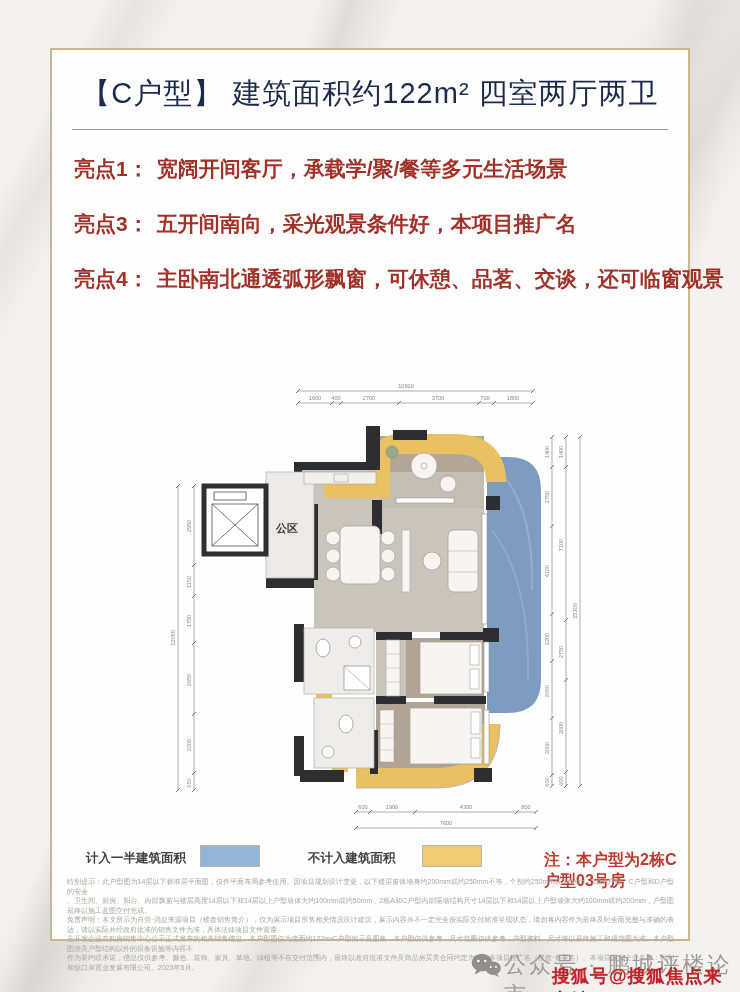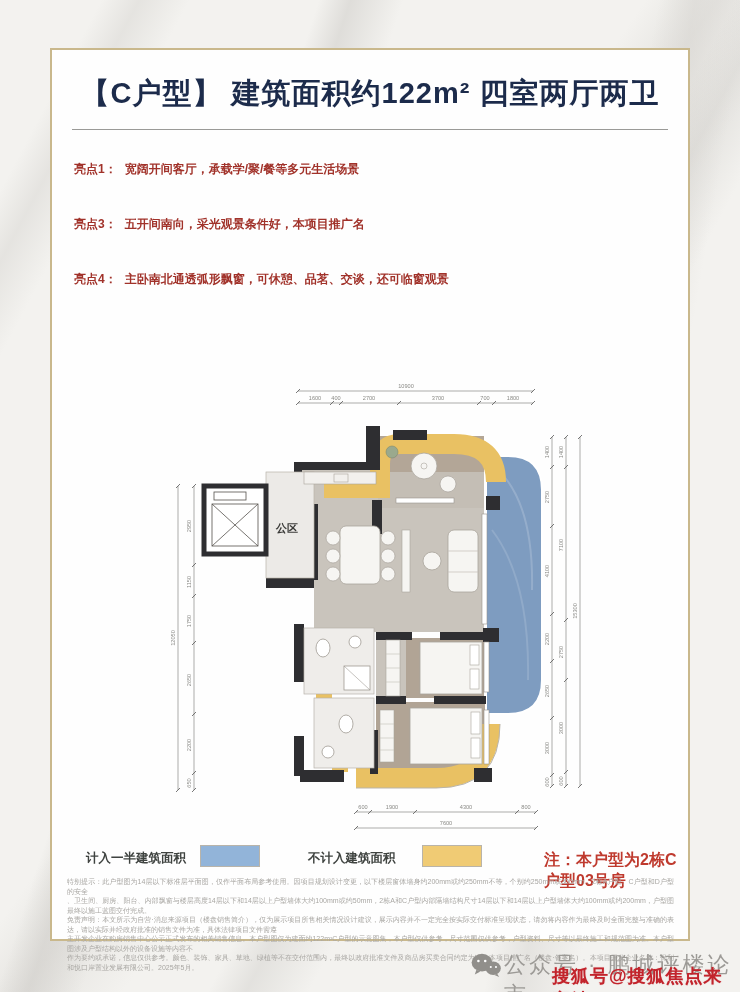--- a/index.html
+++ b/index.html
@@ -19,7 +19,7 @@
   }
   .title{
     position:absolute;top:24px;left:0;width:100%;text-align:center;
-    font-size:29px;font-weight:bold;color:#1c2b4b;letter-spacing:1px;
+    font-size:29px;font-weight:normal;color:#1c2b4b;letter-spacing:1px;
   }
   .divider{
     position:absolute;top:79px;left:20px;right:20px;height:0;

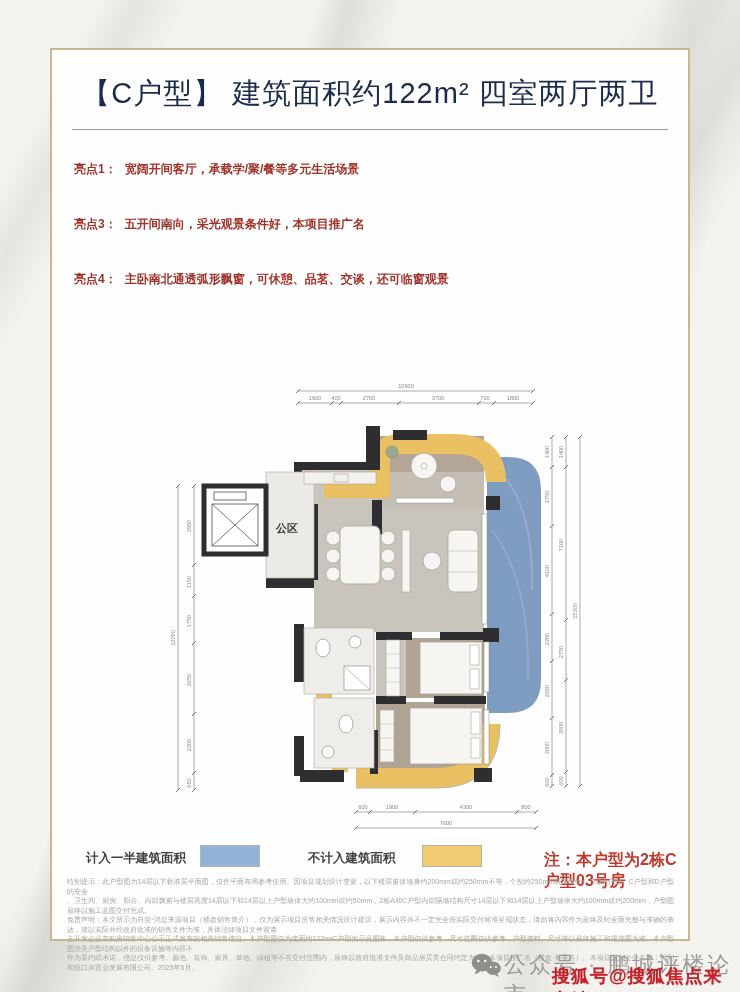--- a/index.html
+++ b/index.html
@@ -29,7 +29,7 @@
     position:absolute;top:108px;left:22px;right:16px;
     display:flex;flex-direction:column;gap:33px;
   }
-  .hl{font-size:12px;font-weight:bold;color:#a1322a;line-height:22px;white-space:nowrap;}
+  .hl{font-size:21px;font-weight:bold;color:#a1322a;line-height:22px;white-space:nowrap;}
   .hl .hl-label{margin-right:8px;}
   .plan-wrap{position:absolute;left:96px;top:330px;width:450px;height:462px;}
   .legend{position:absolute;top:795px;left:0;width:100%;height:26px;font-size:12.5px;}

